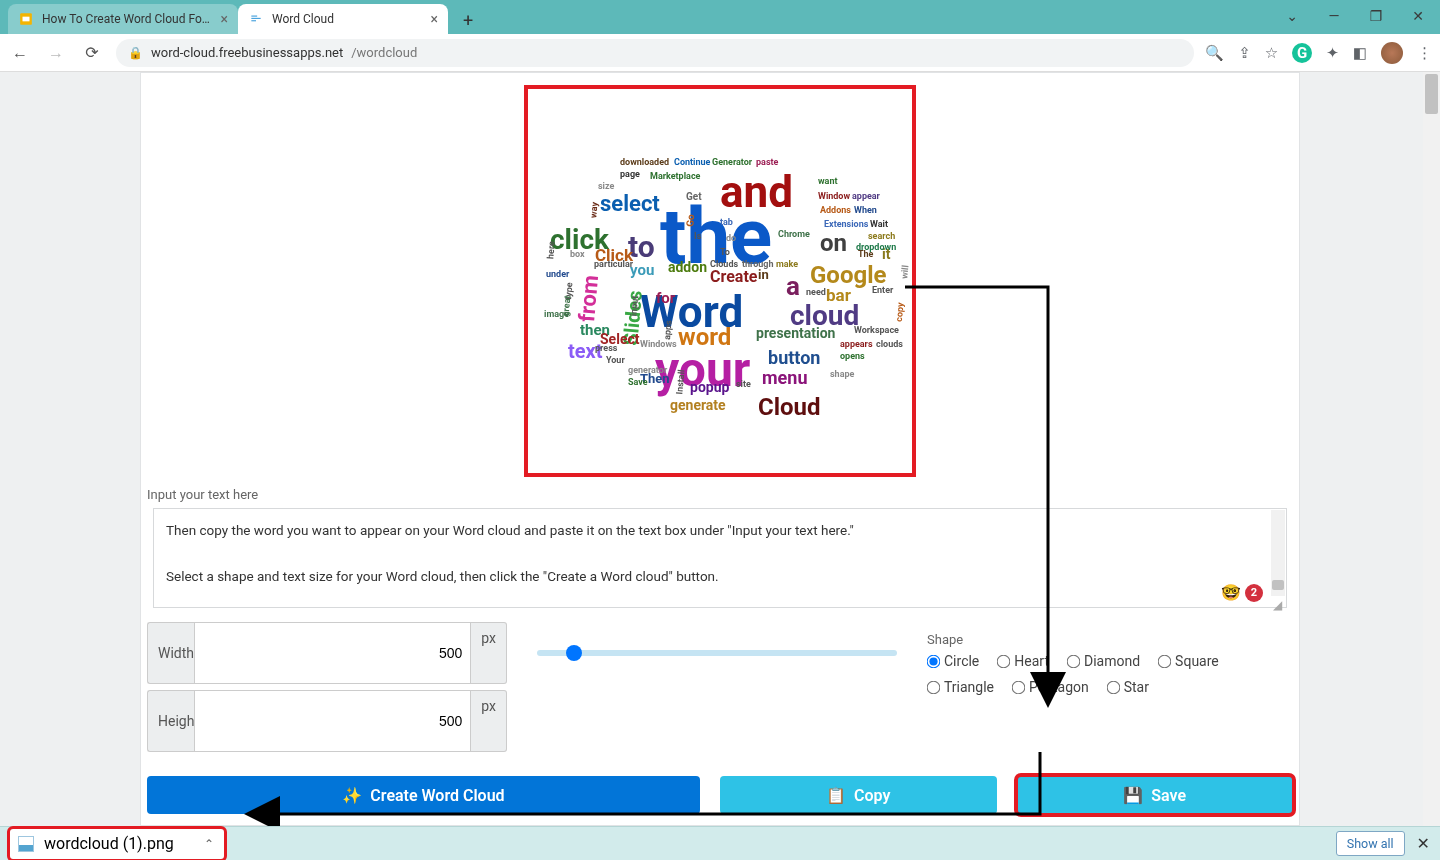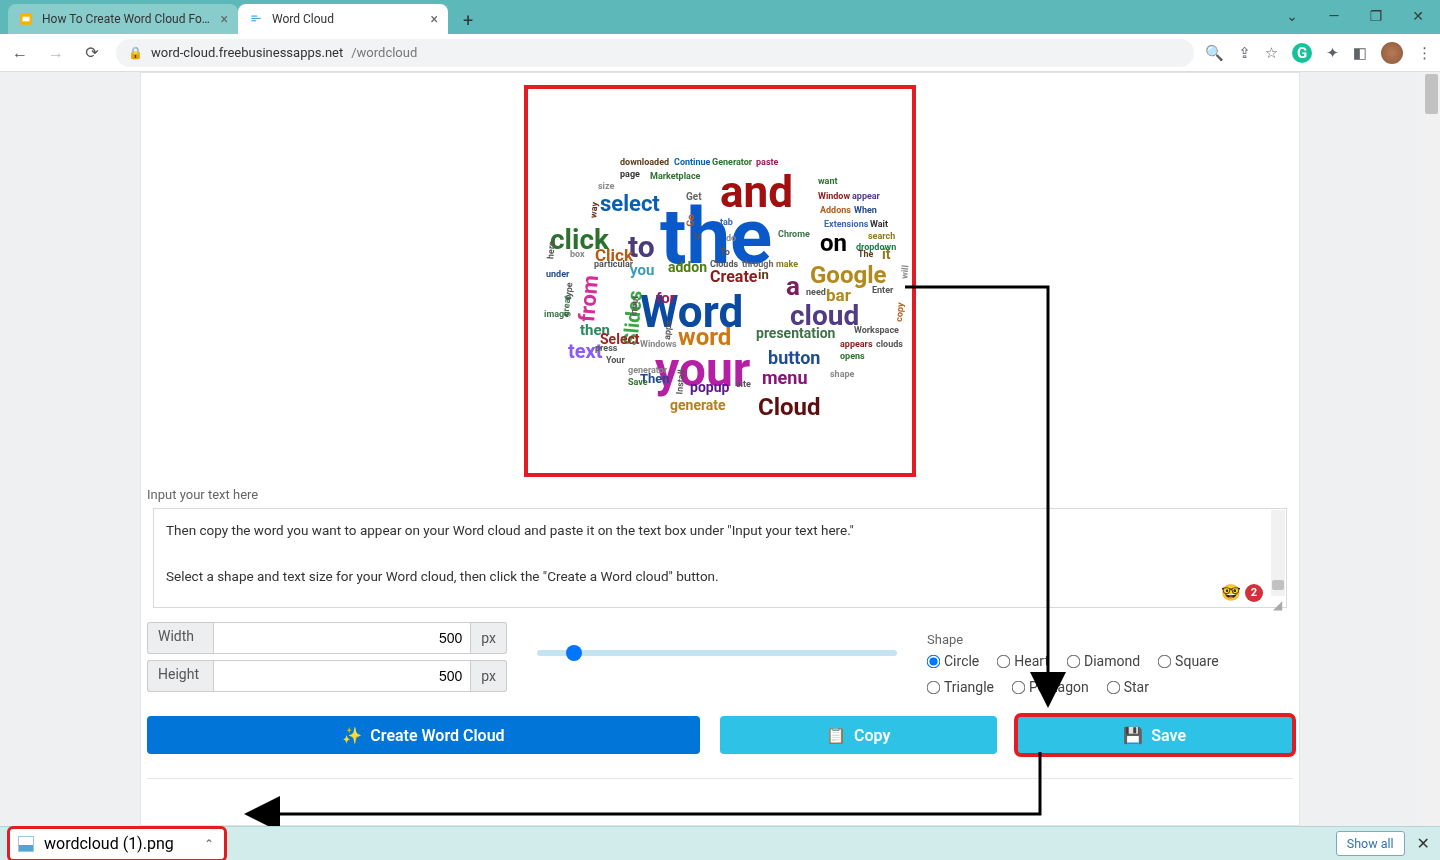--- a/index.html
+++ b/index.html
@@ -160,7 +160,7 @@
           <span style="left: 10px; top: 112px; font-size: 28px; color: rgb(46, 113, 47);">click</span>
           <span style="left: 60px; top: 80px; font-size: 22px; color: rgb(11, 95, 176);">select</span>
           <span style="left: 88px; top: 118px; font-size: 30px; color: rgb(74, 60, 120);">to</span>
-          <span style="left: 280px; top: 118px; font-size: 24px; color: #000000;">on</span>
+          <span style="left: 280px; top: 118px; font-size: 24px; color: #404040;">on</span>
           <span style="left: 270px; top: 150px; font-size: 24px; color: rgb(180, 137, 27);">Google</span>
           <span style="left: 250px; top: 188px; font-size: 28px; color: rgb(80, 59, 132);">cloud</span>
           <span style="left: 246px; top: 160px; font-size: 26px; color: rgb(122, 31, 94);">a</span>

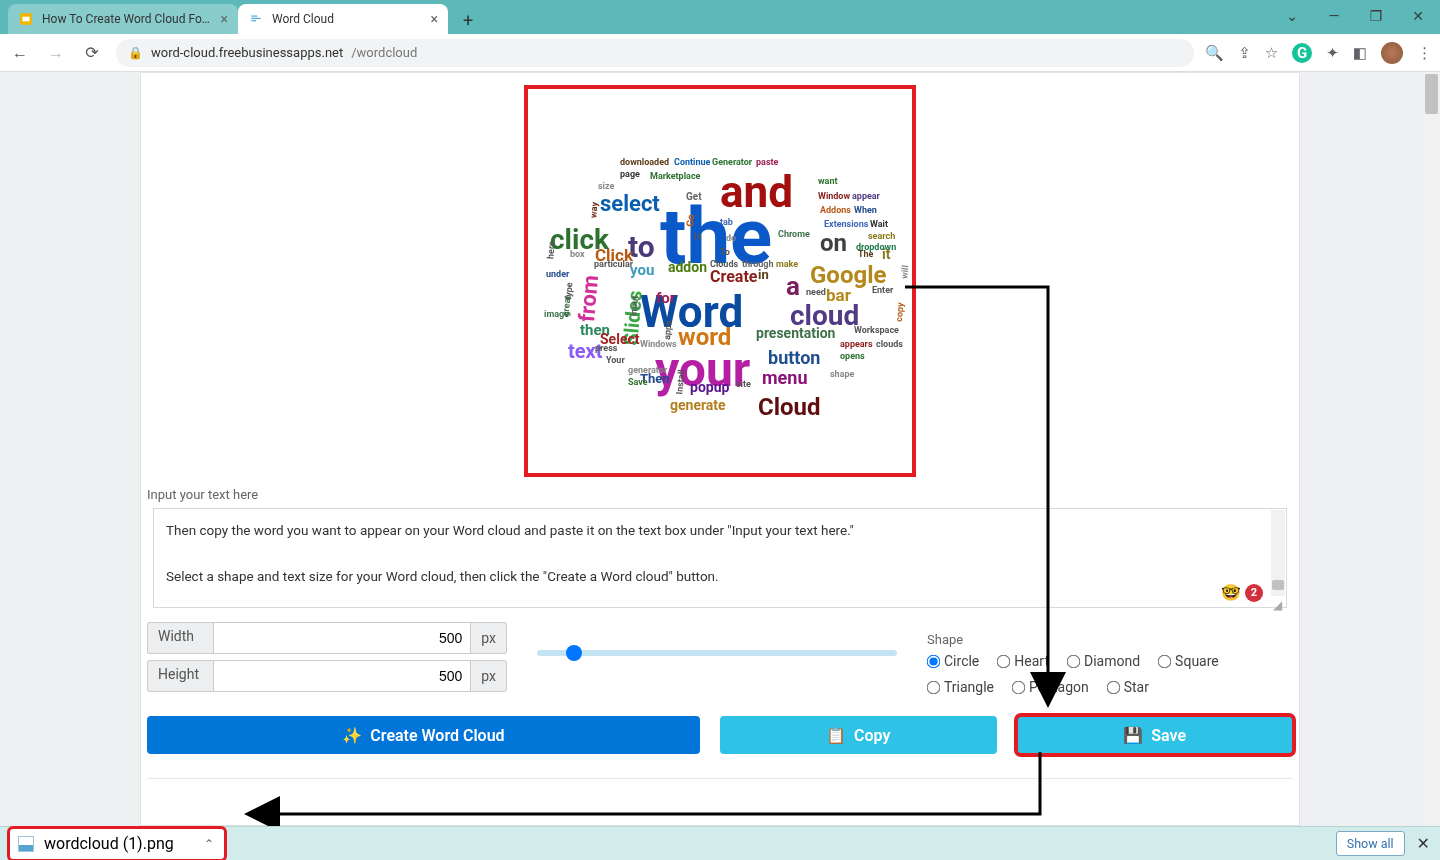--- a/index.html
+++ b/index.html
@@ -58,7 +58,7 @@
   .col-text { flex: 0 0 360px; }
   .col-shape { flex: 1; }
   .input-row { display: flex; margin-bottom: 6px; }
-  .input-addon-left { background: #eceeef; border: 1px solid #ccc; border-right: none; padding: 5px 10px; font-size: 14px; color: #555; border-radius: 3px 0 0 3px; width: 66px; }
+  .input-addon-left { background: #eceeef; border: 1px solid #ccc; border-right: none; padding: 22px 10px; font-size: 14px; color: #555; border-radius: 3px 0 0 3px; width: 47px; }
   .input-row input { border: 1px solid #ccc; flex: 1; padding: 7px 8px; text-align: right; font-size: 14px; }
   .input-addon-right { background: #eceeef; border: 1px solid #ccc; border-left: none; padding: 7px 10px; font-size: 14px; color: #555; border-radius: 0 3px 3px 0; }
 

